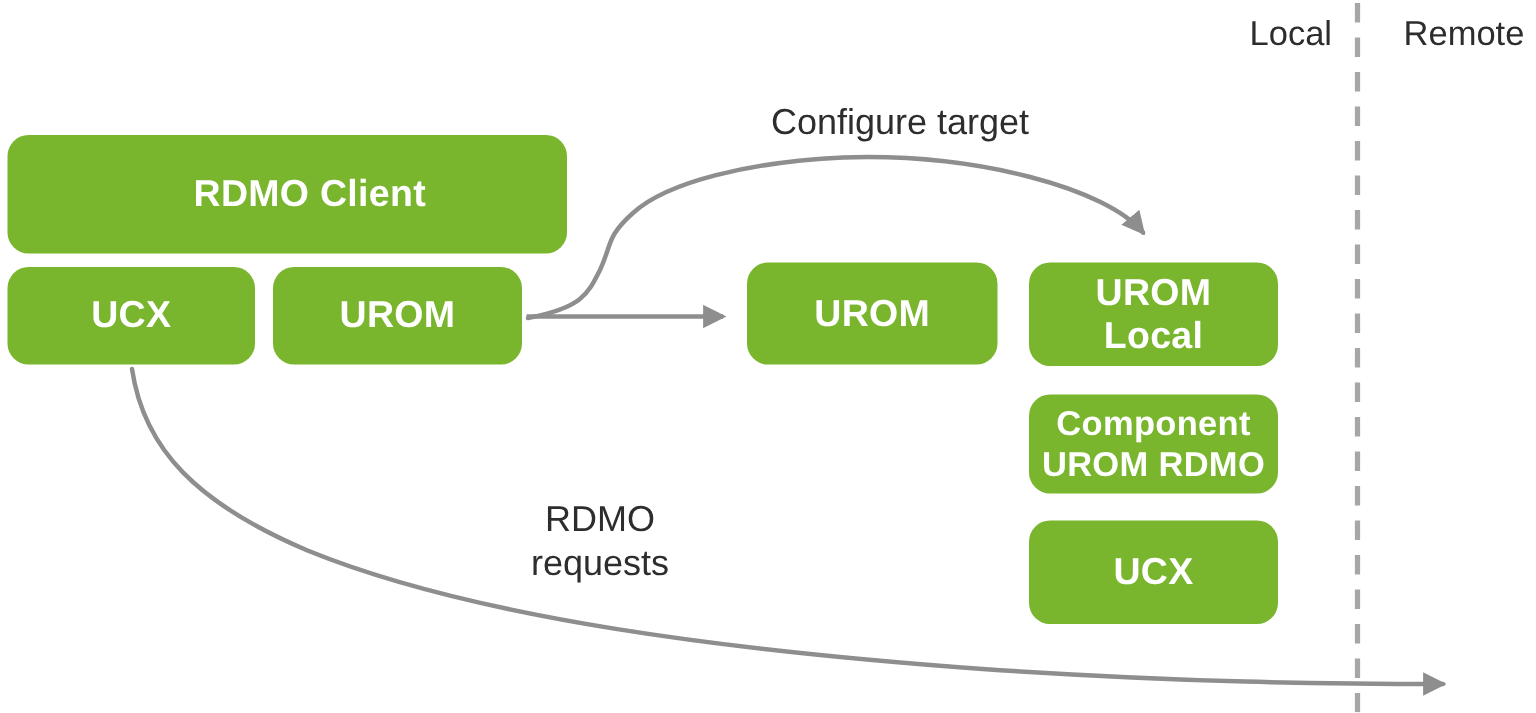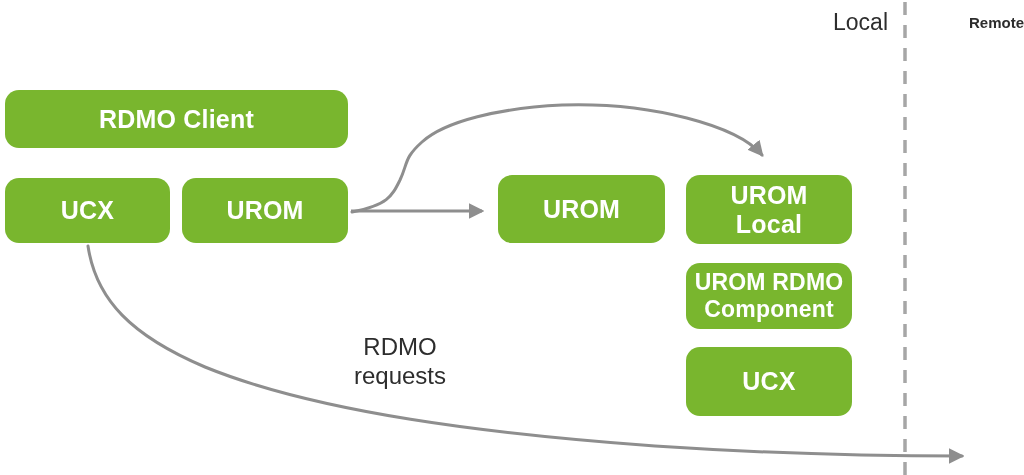--- a/index.html
+++ b/index.html
@@ -106,7 +106,7 @@
 
   <div class="note" style="left:778px; top:8px; width:110px; text-align:right; font-size:23px;">Local</div>
 
-  <div class="note" style="left:928px; top:8px; width:96px; text-align:right; font-size:15px;font-weight:bold;">Remote</div>
+  <div class="note" style="left:928px; top:8px; width:96px; text-align:center; font-size:23px;">Remote</div>
 
 </div>
 

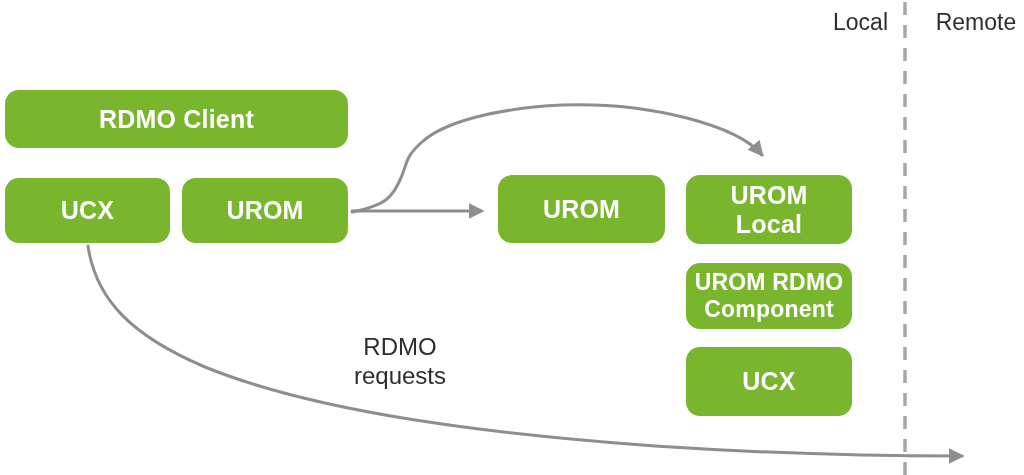--- a/index.html
+++ b/index.html
@@ -98,6 +98,7 @@
     <span>UCX</span>
   </div>
 
+  <div class="note" style="left:490px; top:67px; width:220px;">Configure target</div>
 
   <div class="note" style="left:300px; top:332px; width:200px;">
     <span style="display:block;">RDMO</span>

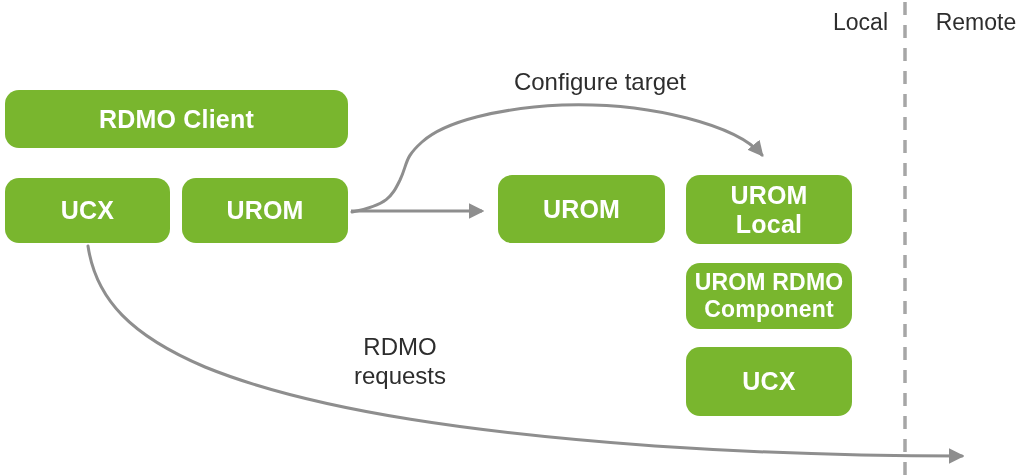--- a/index.html
+++ b/index.html
@@ -68,7 +68,7 @@
     <path d="M 88 246 C 96 300 132 336 205 367 C 318 413 490 434 655 446 C 790 455 885 456 962 456" stroke="#8e8e8e" stroke-width="3" fill="none" stroke-linecap="round" marker-end="url(#arrowhead)"></path>
   </svg>
 
-  <div class="box" style="left:5px; top:90px; width:343px; height:58px;">
+  <div class="box" style="left:5px; top:90px; width:343px; height:79px;padding-left:30px;">
     <span>RDMO Client</span>
   </div>
 

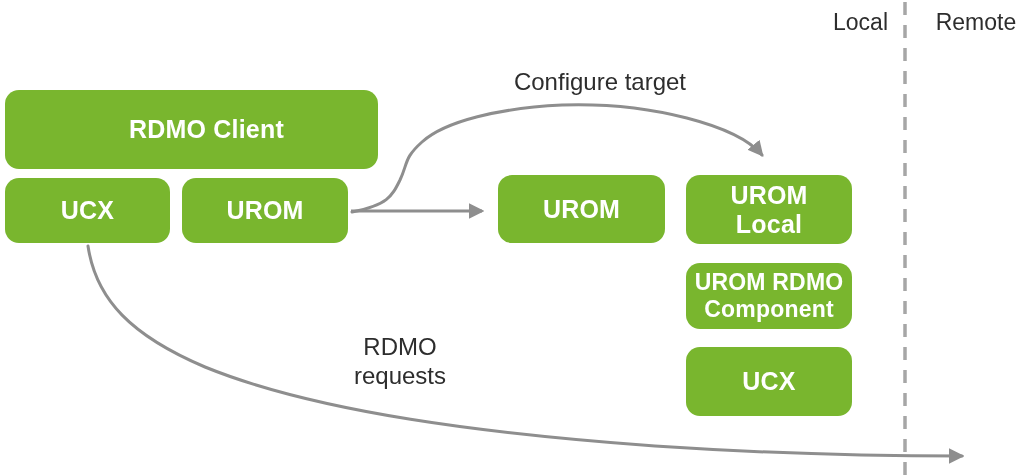--- a/index.html
+++ b/index.html
@@ -90,8 +90,8 @@
   </div>
 
   <div class="box" style="left:686px; top:263px; width:166px; height:66px; font-size:23px; line-height:27px;">
+    <span>Component</span>
     <span>UROM RDMO</span>
-    <span>Component</span>
   </div>
 
   <div class="box" style="left:686px; top:347px; width:166px; height:69px;">

